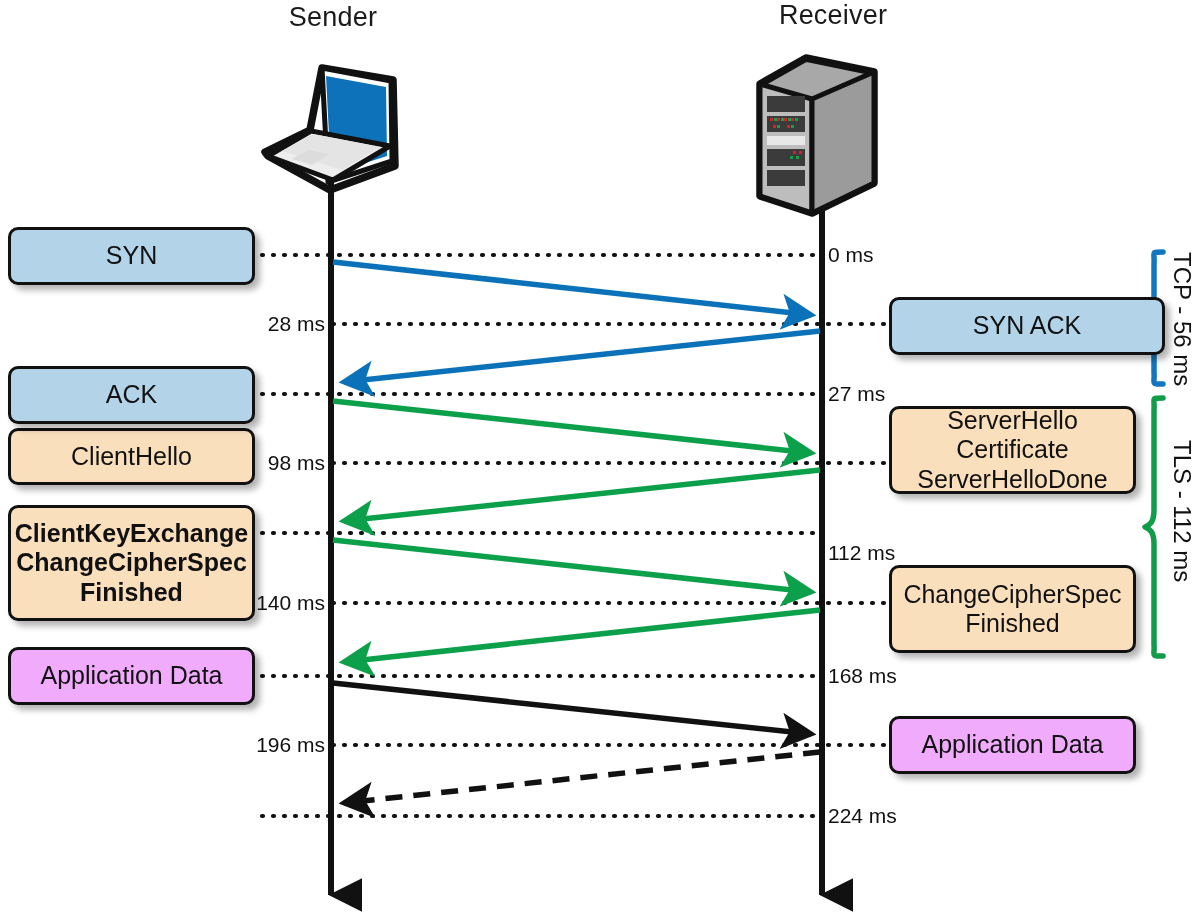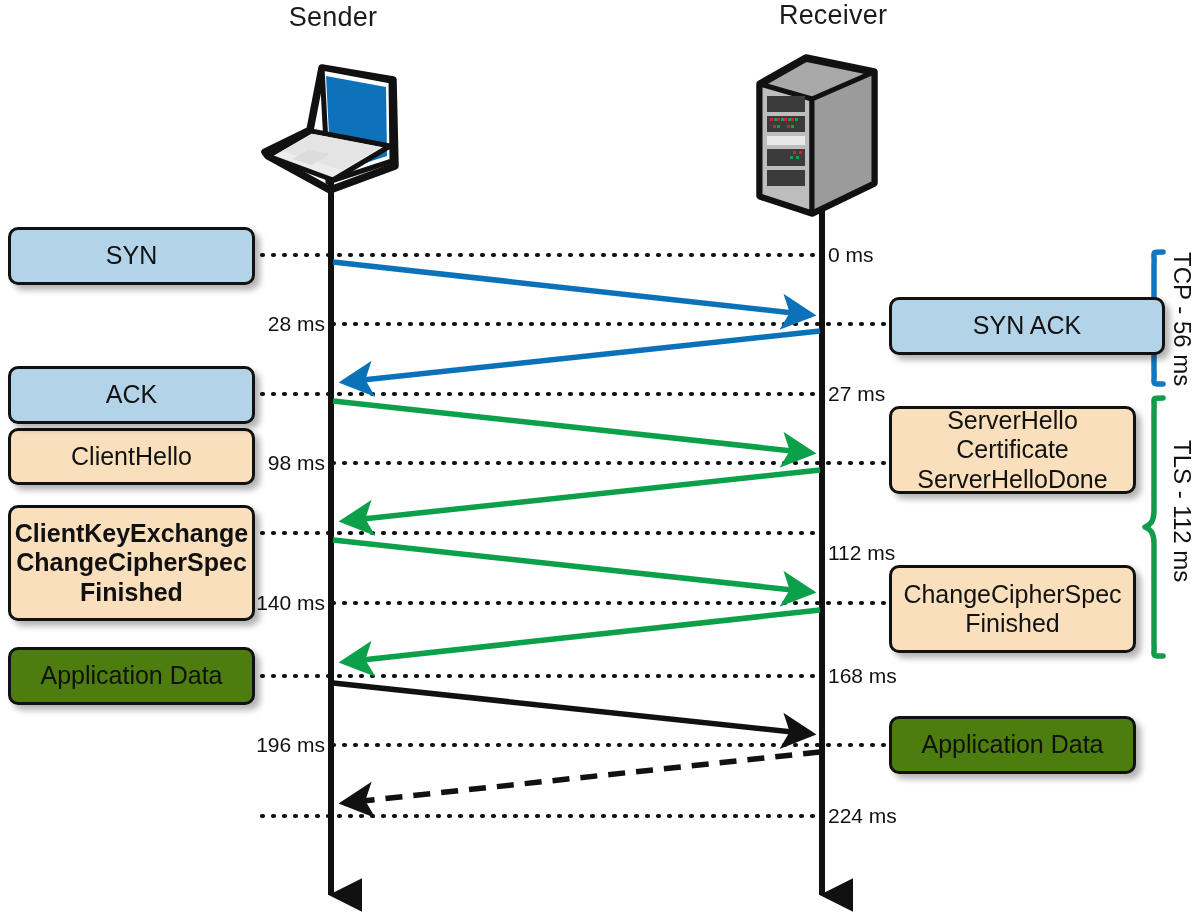--- a/index.html
+++ b/index.html
@@ -59,7 +59,7 @@
   .msgbox .ln { display: block; white-space: nowrap; }
   .msgbox.blue   { background: #b3d4e8; }
   .msgbox.orange { background: #fadfbd; }
-  .msgbox.gray   { background: #4d7c0f; }
+  .msgbox.gray   { background: #f0abfc; }
 
   
   .timelabel {

